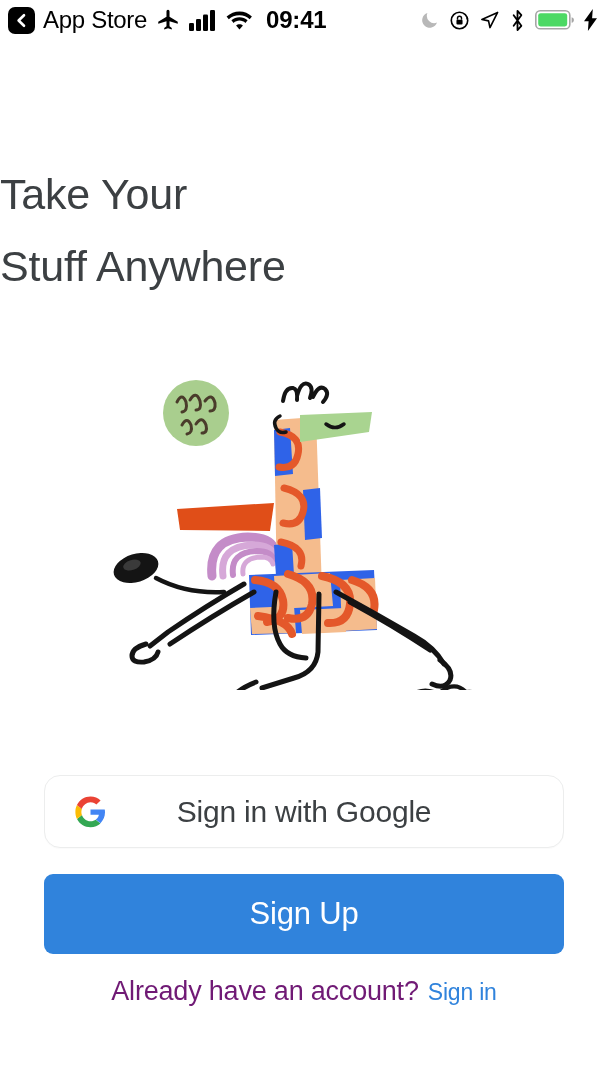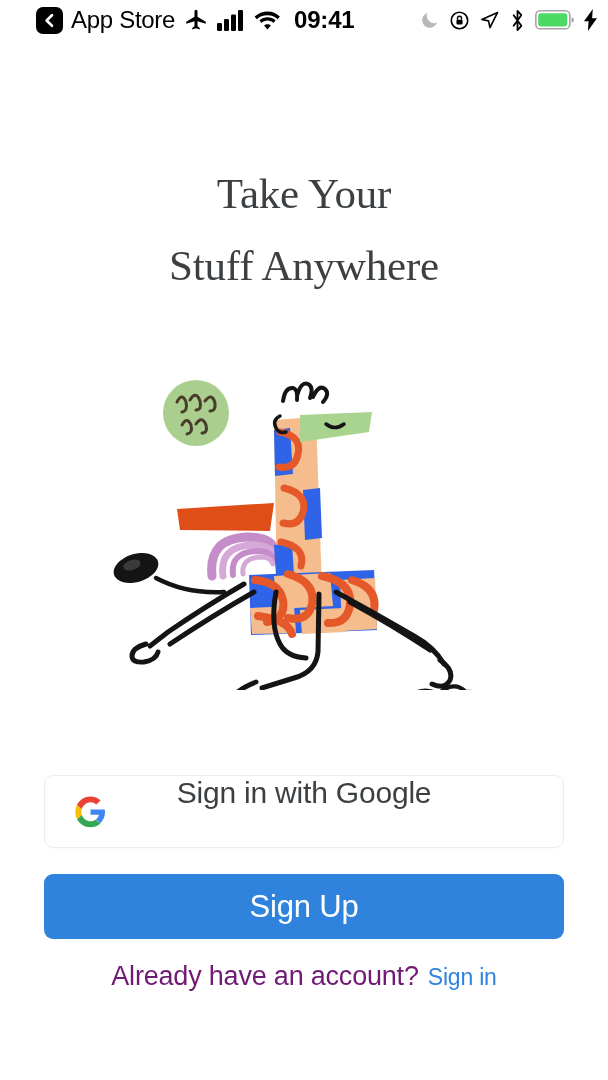--- a/index.html
+++ b/index.html
@@ -24,7 +24,6 @@
     align-items:center;
     padding:0 10px 0 8px;
     flex:0 0 auto;
-    margin-left:28px;
   }
   .status-left {
     display:flex;

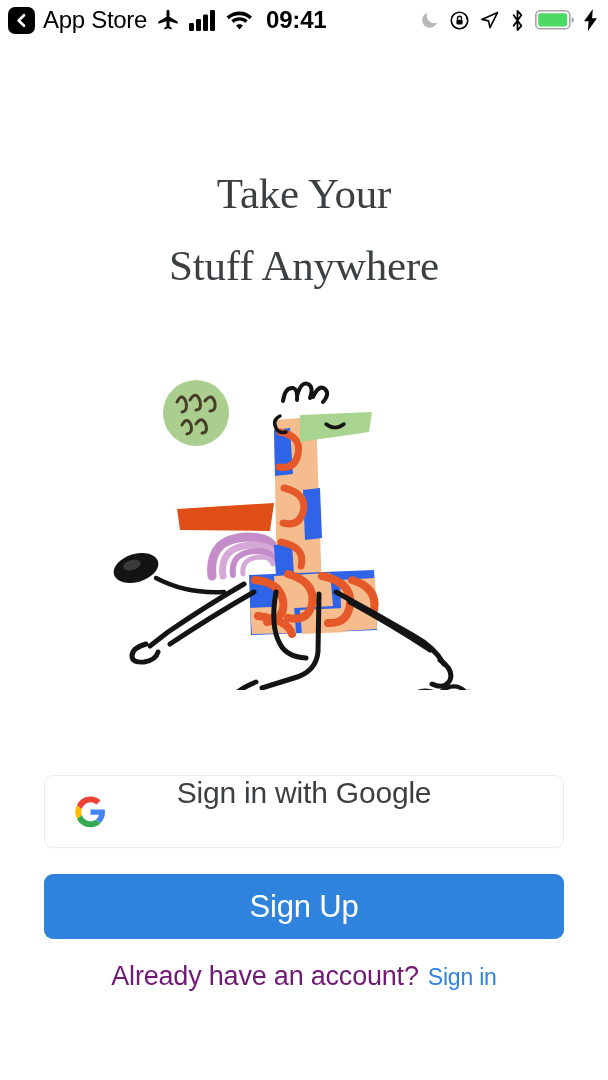--- a/index.html
+++ b/index.html
@@ -68,9 +68,8 @@
   
   .headline {
     margin-top:118px;
-    text-align:center;
+    text-align:left;
     flex:0 0 auto;
-    font-family:Liberation Serif, serif;
   }
   .headline-line {
     font-size:43px;

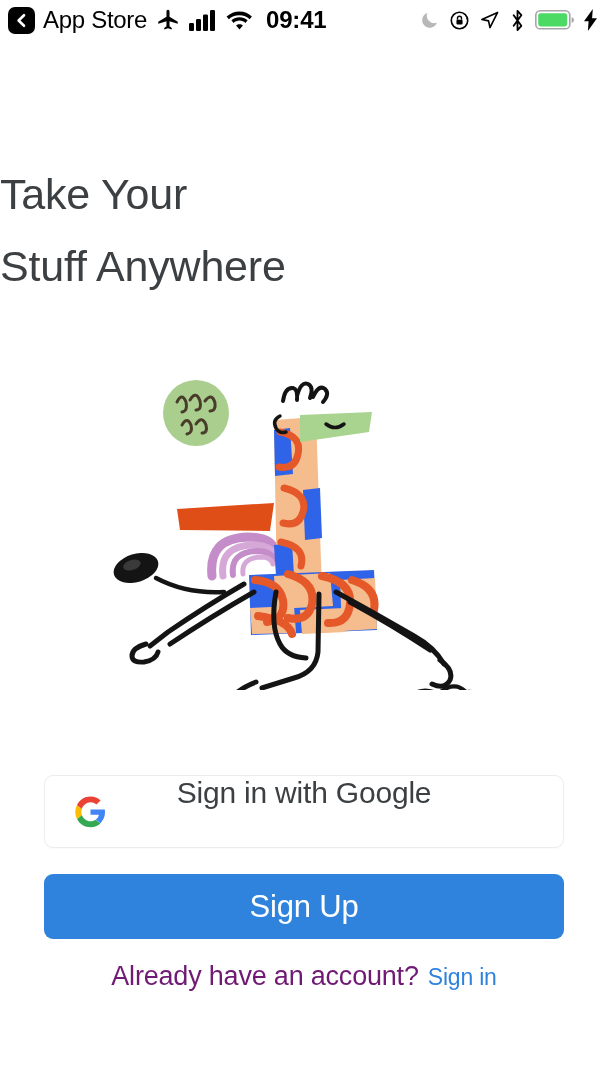--- a/index.html
+++ b/index.html
@@ -100,8 +100,9 @@
     height:73px;
     background:#ffffff;
     border:1px solid #eceded;
-    border-radius:9px;
-    display:flex;
+    border-radius:16px;
+    display:flex;
+    align-items:center;
     justify-content:center;
     box-shadow:0 1px 1px rgba(0,0,0,0.02);
   }

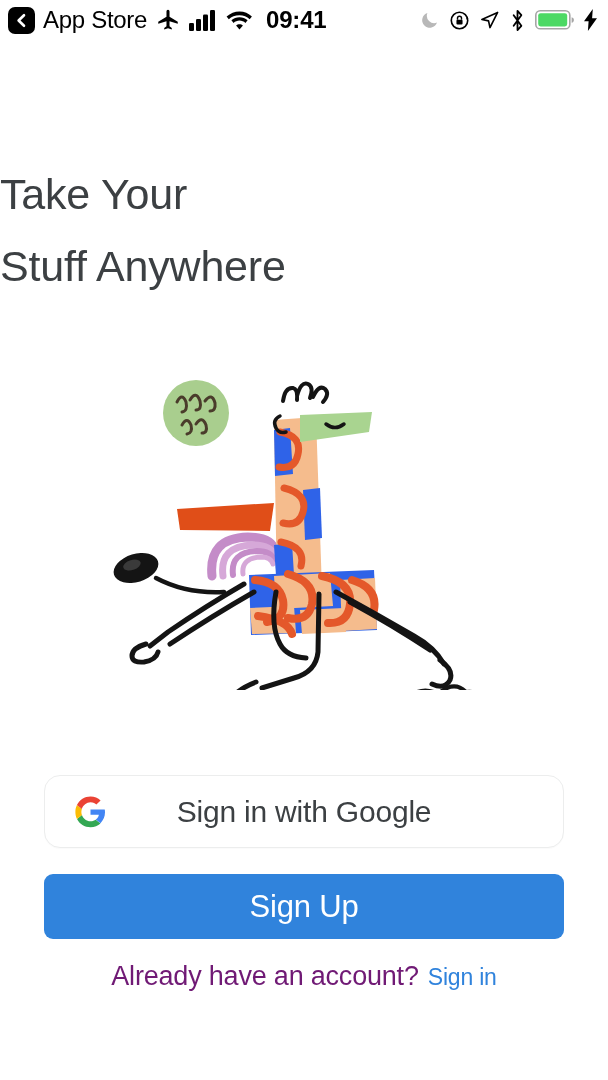--- a/index.html
+++ b/index.html
@@ -124,7 +124,7 @@
   }
   .signup-btn {
     margin-top:26px;
-    height:65px;
+    height:80px;
     background:#3083dc;
     border:none;
     border-radius:9px;

